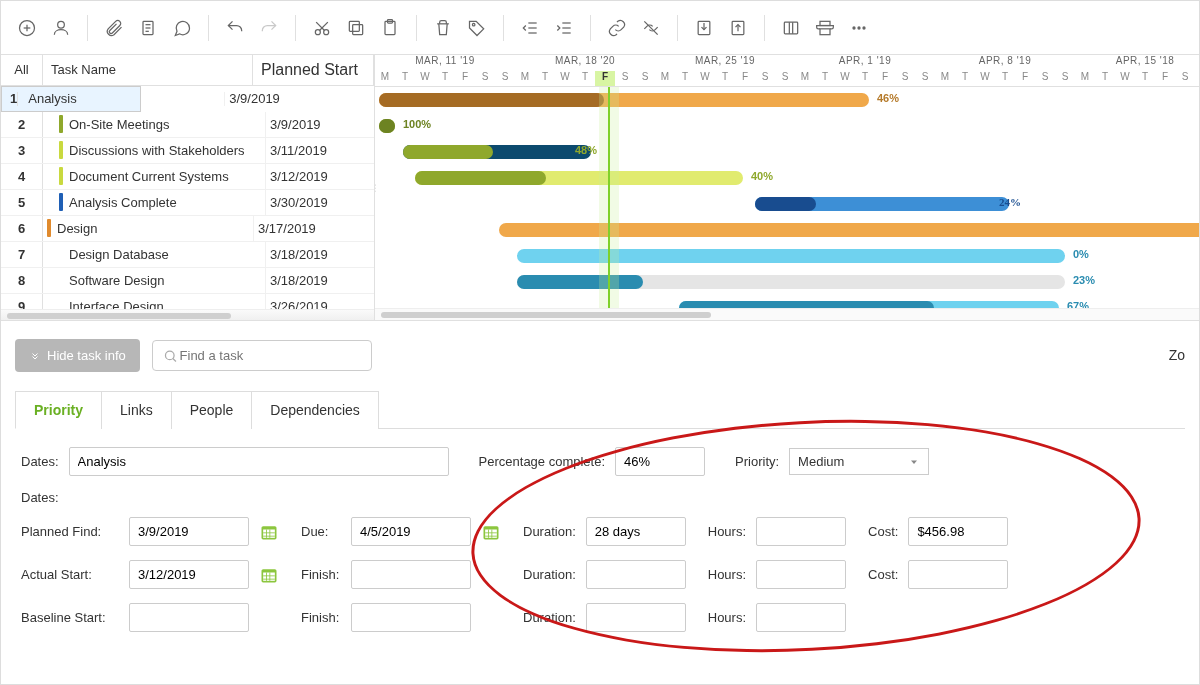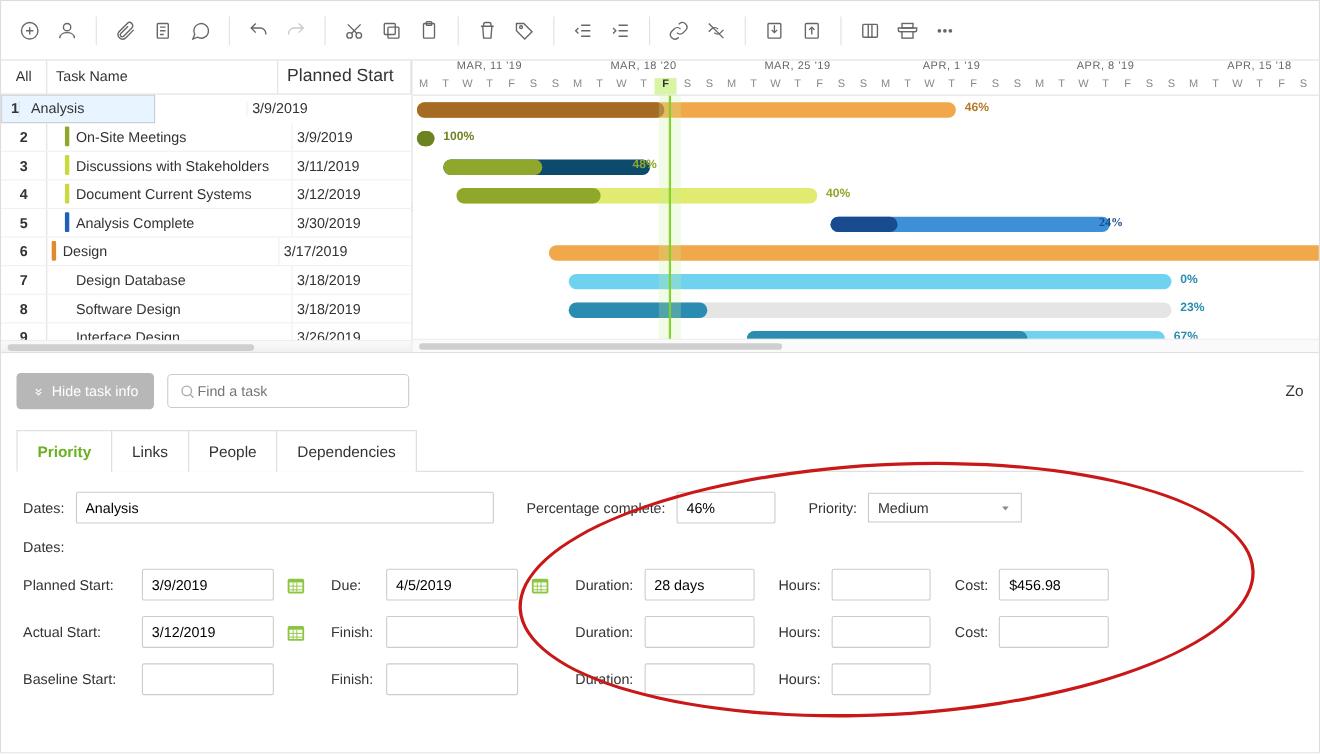--- a/index.html
+++ b/index.html
@@ -448,7 +448,7 @@
       <div class="sect">Dates:</div>
 
       <div class="frow">
-        <span class="lbl" style="width:98px">Planned Start:</span>
+        <span class="lbl" style="width:98px">Planned Find:</span>
         <input class="inp w2" value="3/9/2019" style="">
         <span class="cal"><svg viewBox="0 0 24 24">
               <rect x="3" y="5" width="18" height="16" rx="2" fill="#8cc63e"></rect>

